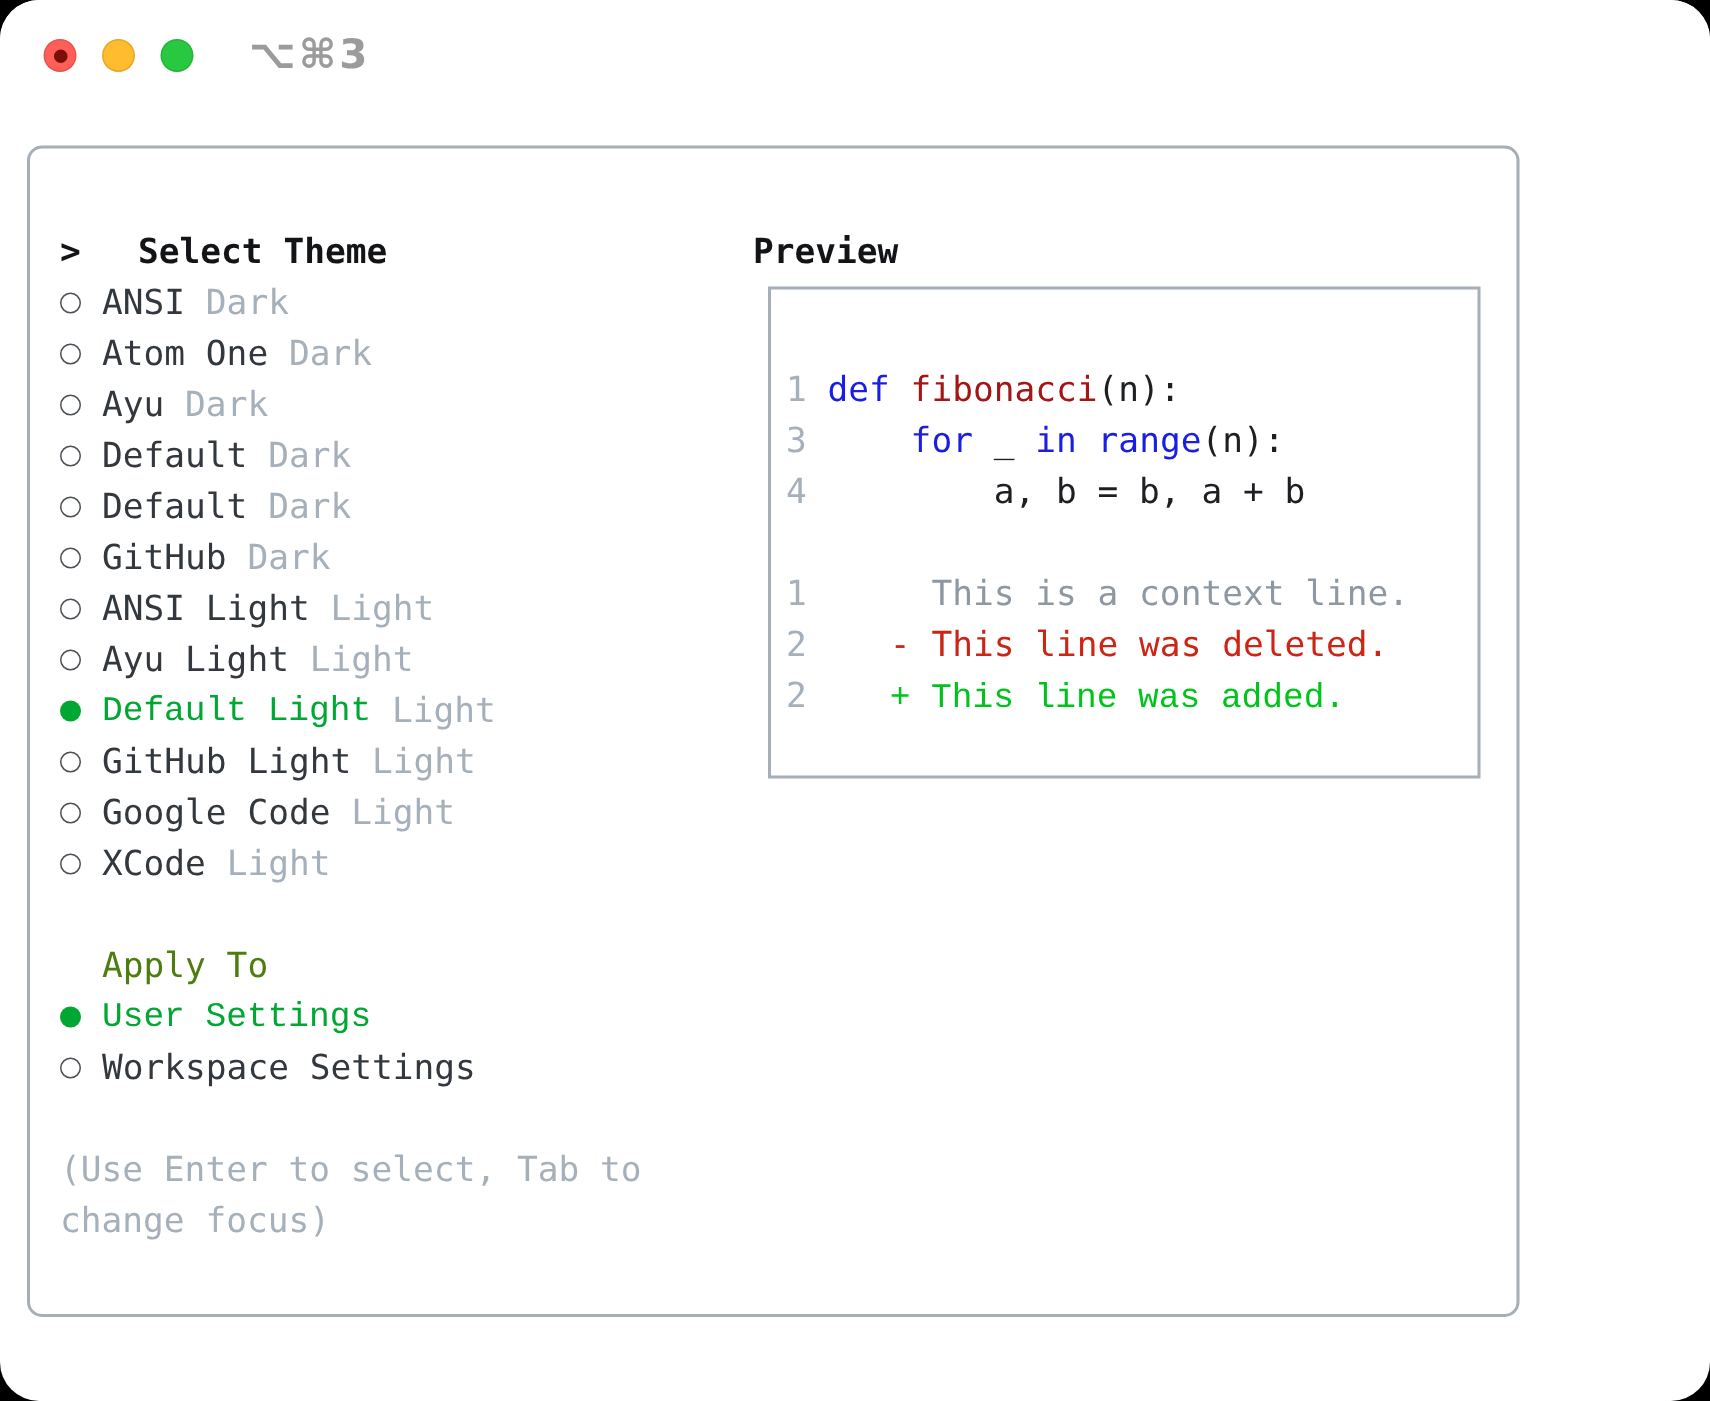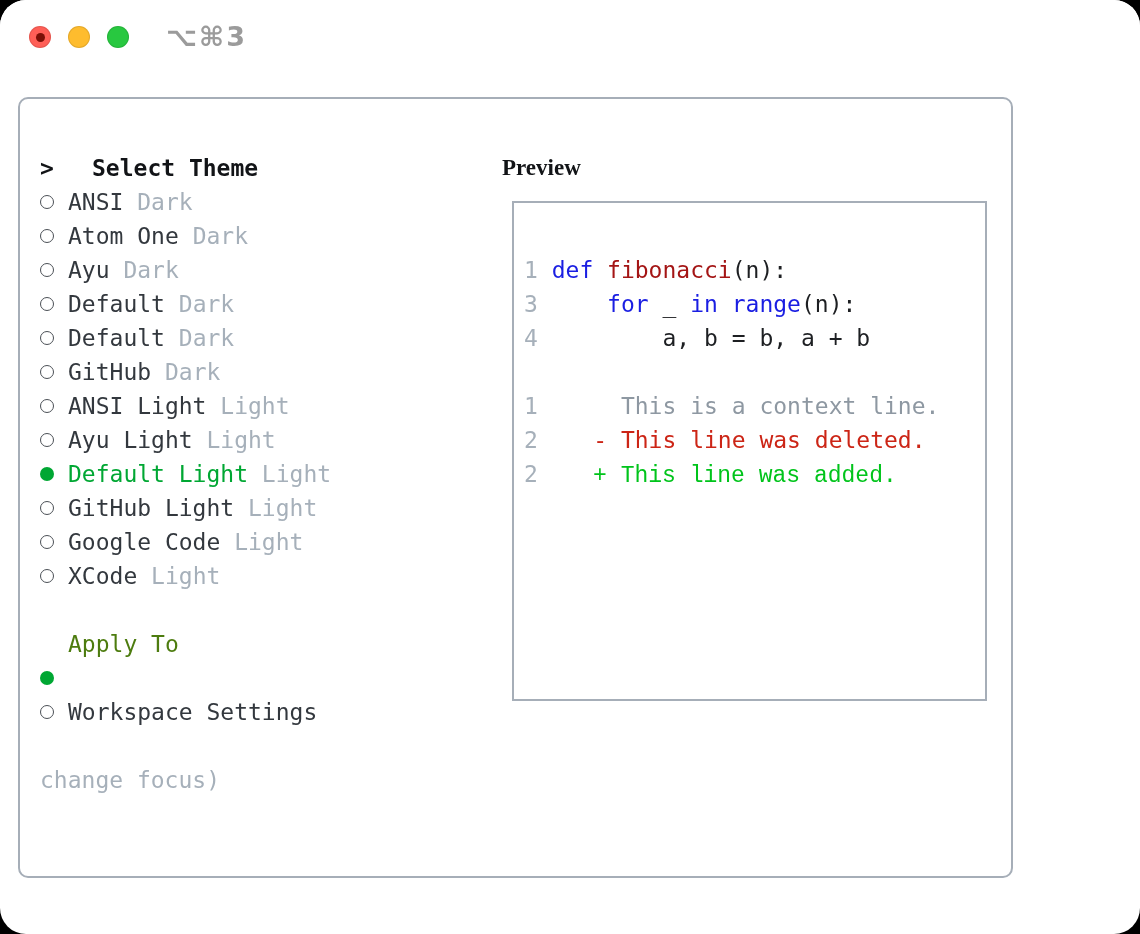--- a/index.html
+++ b/index.html
@@ -57,7 +57,7 @@
   .help-line{color:var(--muted);}
   
   .preview-title{position:absolute;left:482px;top:52px;height:34px;line-height:34px;
-                 font-size:23px;font-weight:bold;color:var(--black);font-family:Liberation Serif, serif;}
+                 font-size:23px;font-weight:bold;color:var(--black);}
   .preview-box{position:absolute;left:492px;top:102px;width:475px;height:500px;
                border:2px solid var(--panel-border);background:#fff;}
   .code{padding:50px 0 0 10px;font-size:23px;}

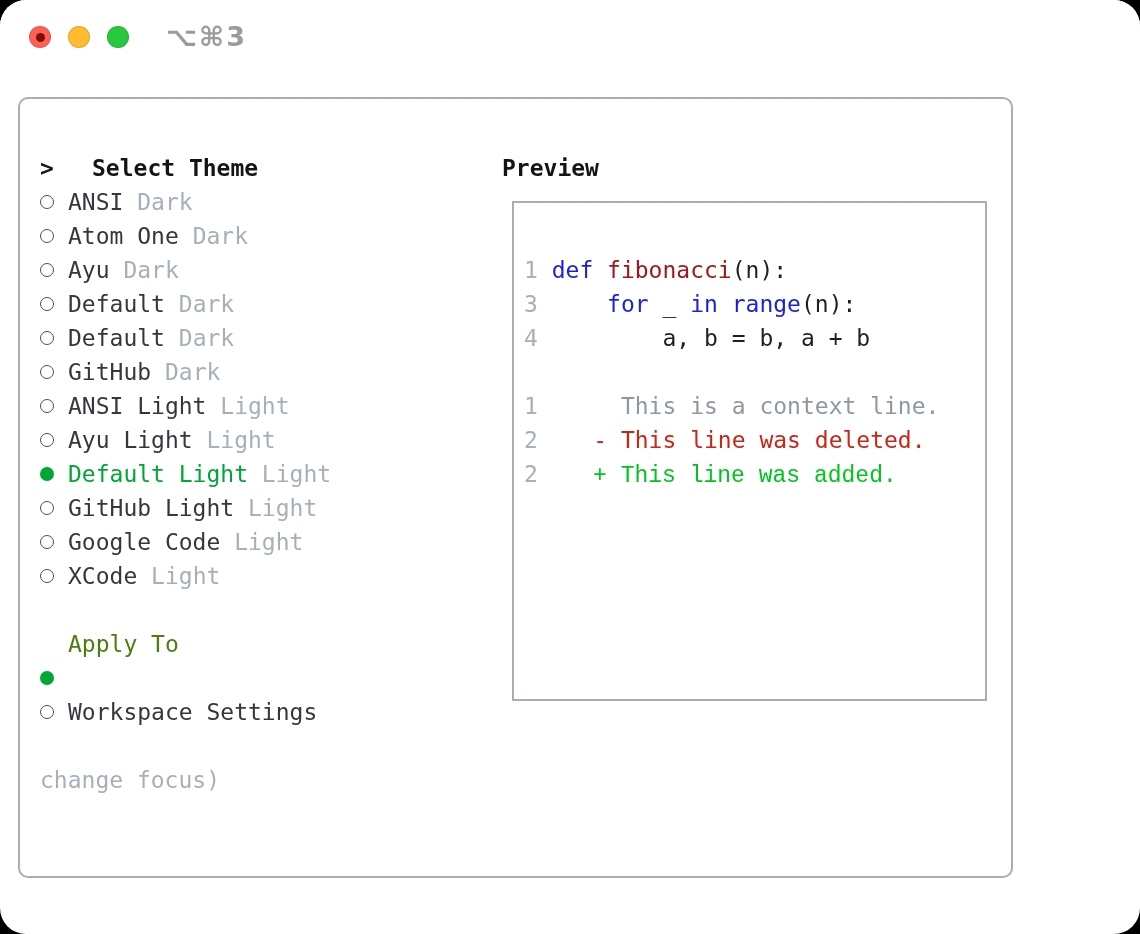--- a/index.html
+++ b/index.html
@@ -58,7 +58,7 @@
   
   .preview-title{position:absolute;left:482px;top:52px;height:34px;line-height:34px;
                  font-size:23px;font-weight:bold;color:var(--black);}
-  .preview-box{position:absolute;left:492px;top:102px;width:475px;height:500px;
+  .preview-box{position:absolute;left:492px;top:92px;width:475px;height:328px;
                border:2px solid var(--panel-border);background:#fff;}
   .code{padding:50px 0 0 10px;font-size:23px;}
   .cline{height:34px;line-height:34px;white-space:pre;}

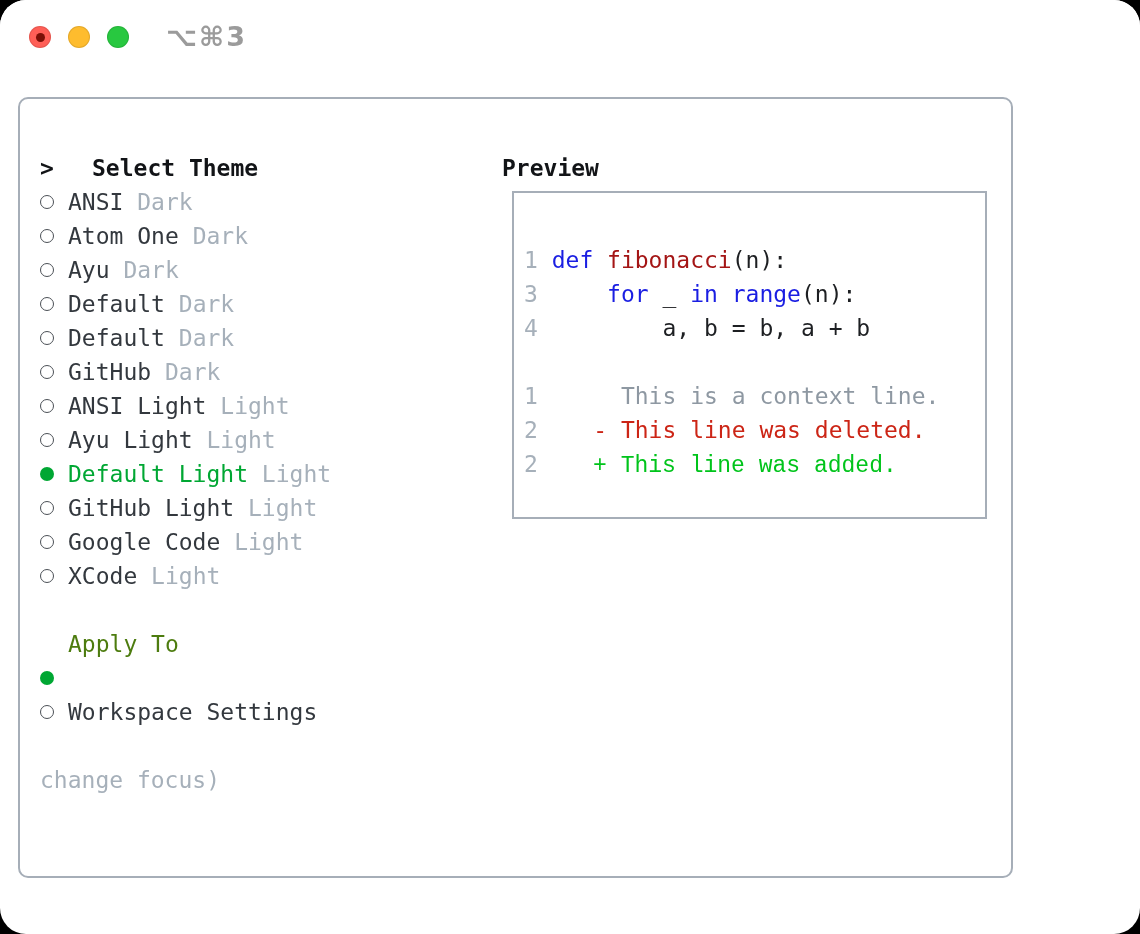--- a/index.html
+++ b/index.html
@@ -53,7 +53,7 @@
   .dot{background:var(--green);}
   .theme-name{color:var(--dark);text-align:center;}
   .theme-variant{color:var(--muted);margin-left:0.602em;}
-  .selected .theme-name{color:var(--green);}
+  .selected .theme-name{color:var(--green);font-family:Liberation Mono, monospace;}
   .help-line{color:var(--muted);}
   
   .preview-title{position:absolute;left:482px;top:52px;height:34px;line-height:34px;

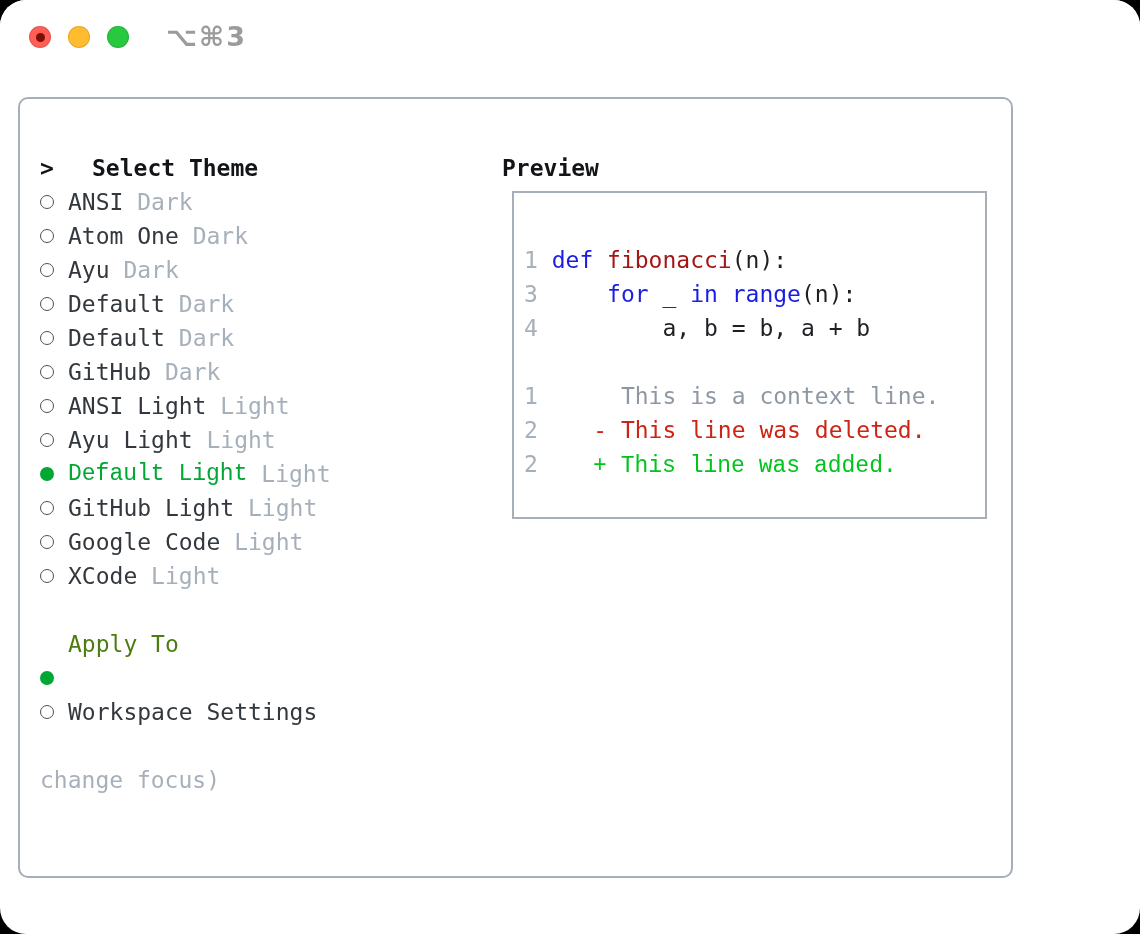--- a/index.html
+++ b/index.html
@@ -117,7 +117,7 @@
       </div>
 
       <div id="apply-list">
-          <div class="row selected"><span class="ind"><span class="dot"></span></span></div>
+          <div class="row selected"><span class="ind"><span class="dot"></span></span><span class="theme-name">User Settings</span></div>
           <div class="row"><span class="ind"><span class="ring"></span></span><span class="theme-name">Workspace Settings</span></div>
         </div>
 

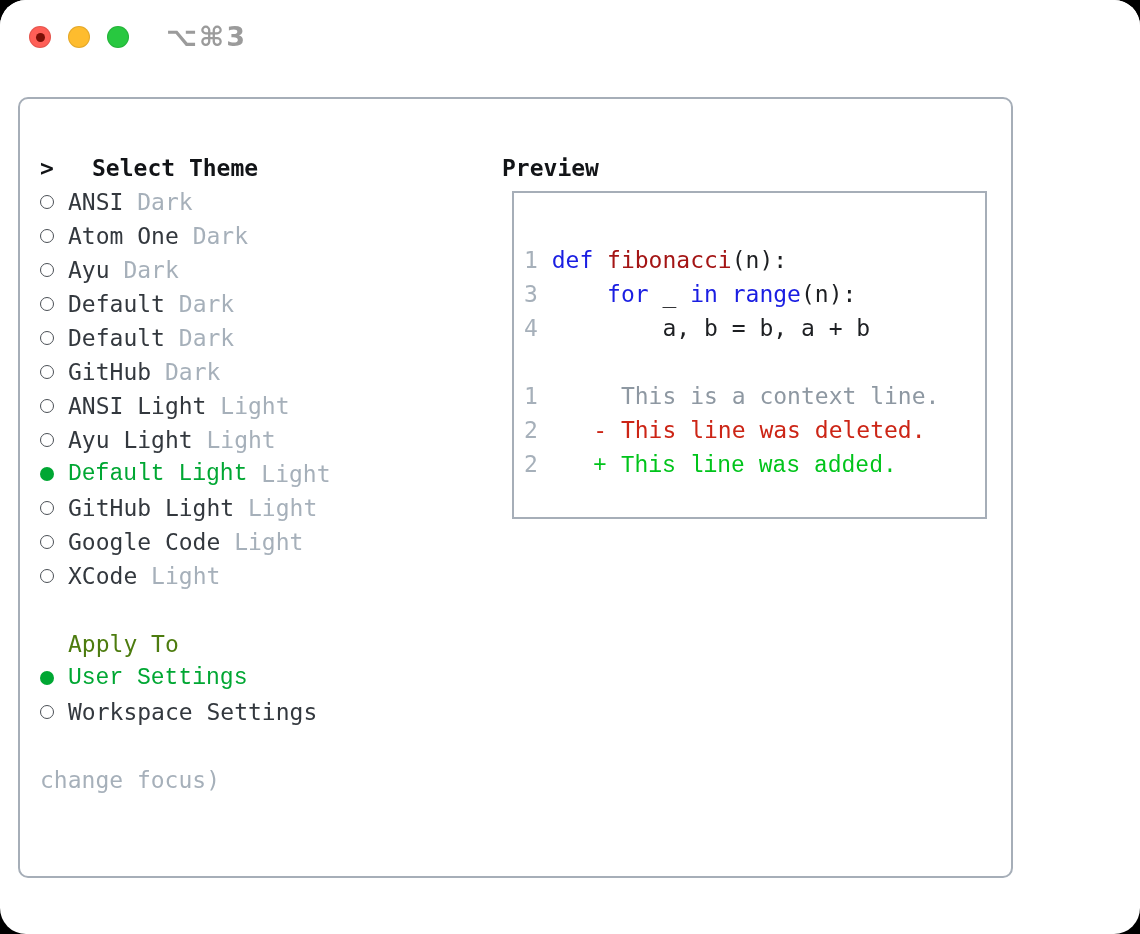--- a/index.html
+++ b/index.html
@@ -123,6 +123,7 @@
 
       <div class="row"></div>
 
+      <div class="row help-line">(Use Enter to select, Tab to</div>
       <div class="row help-line">change focus)</div>
     </div>
 

